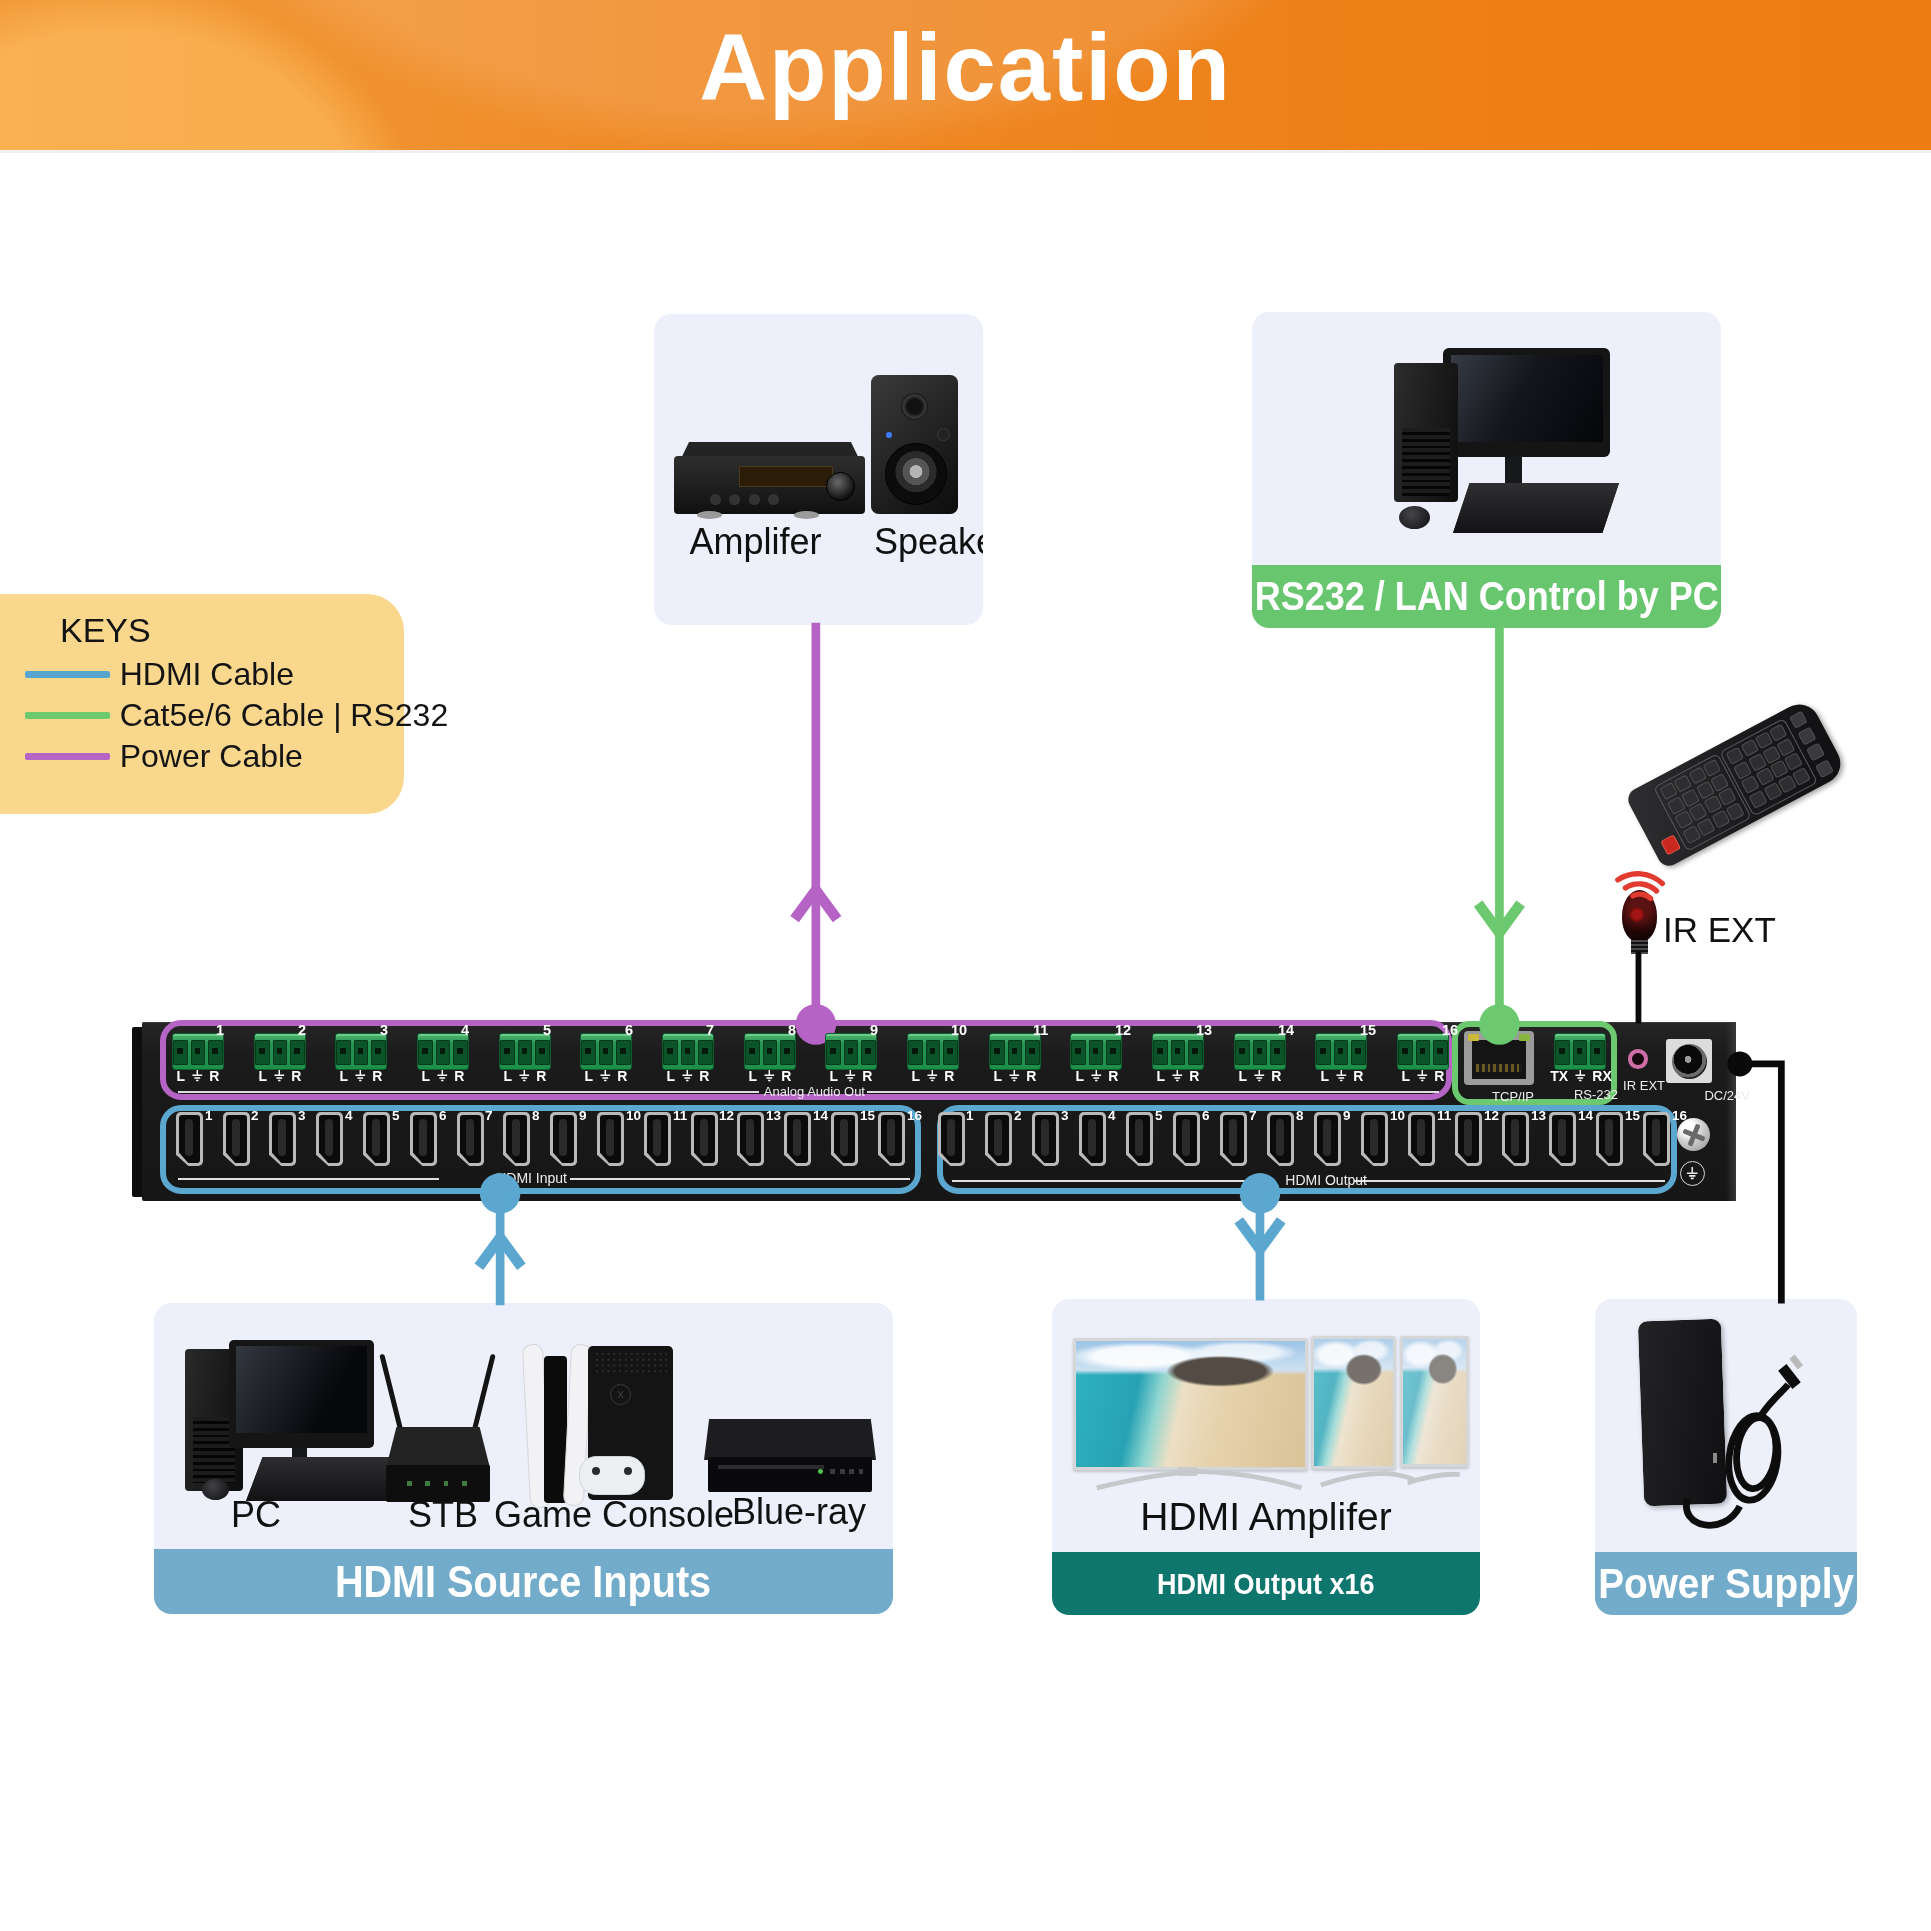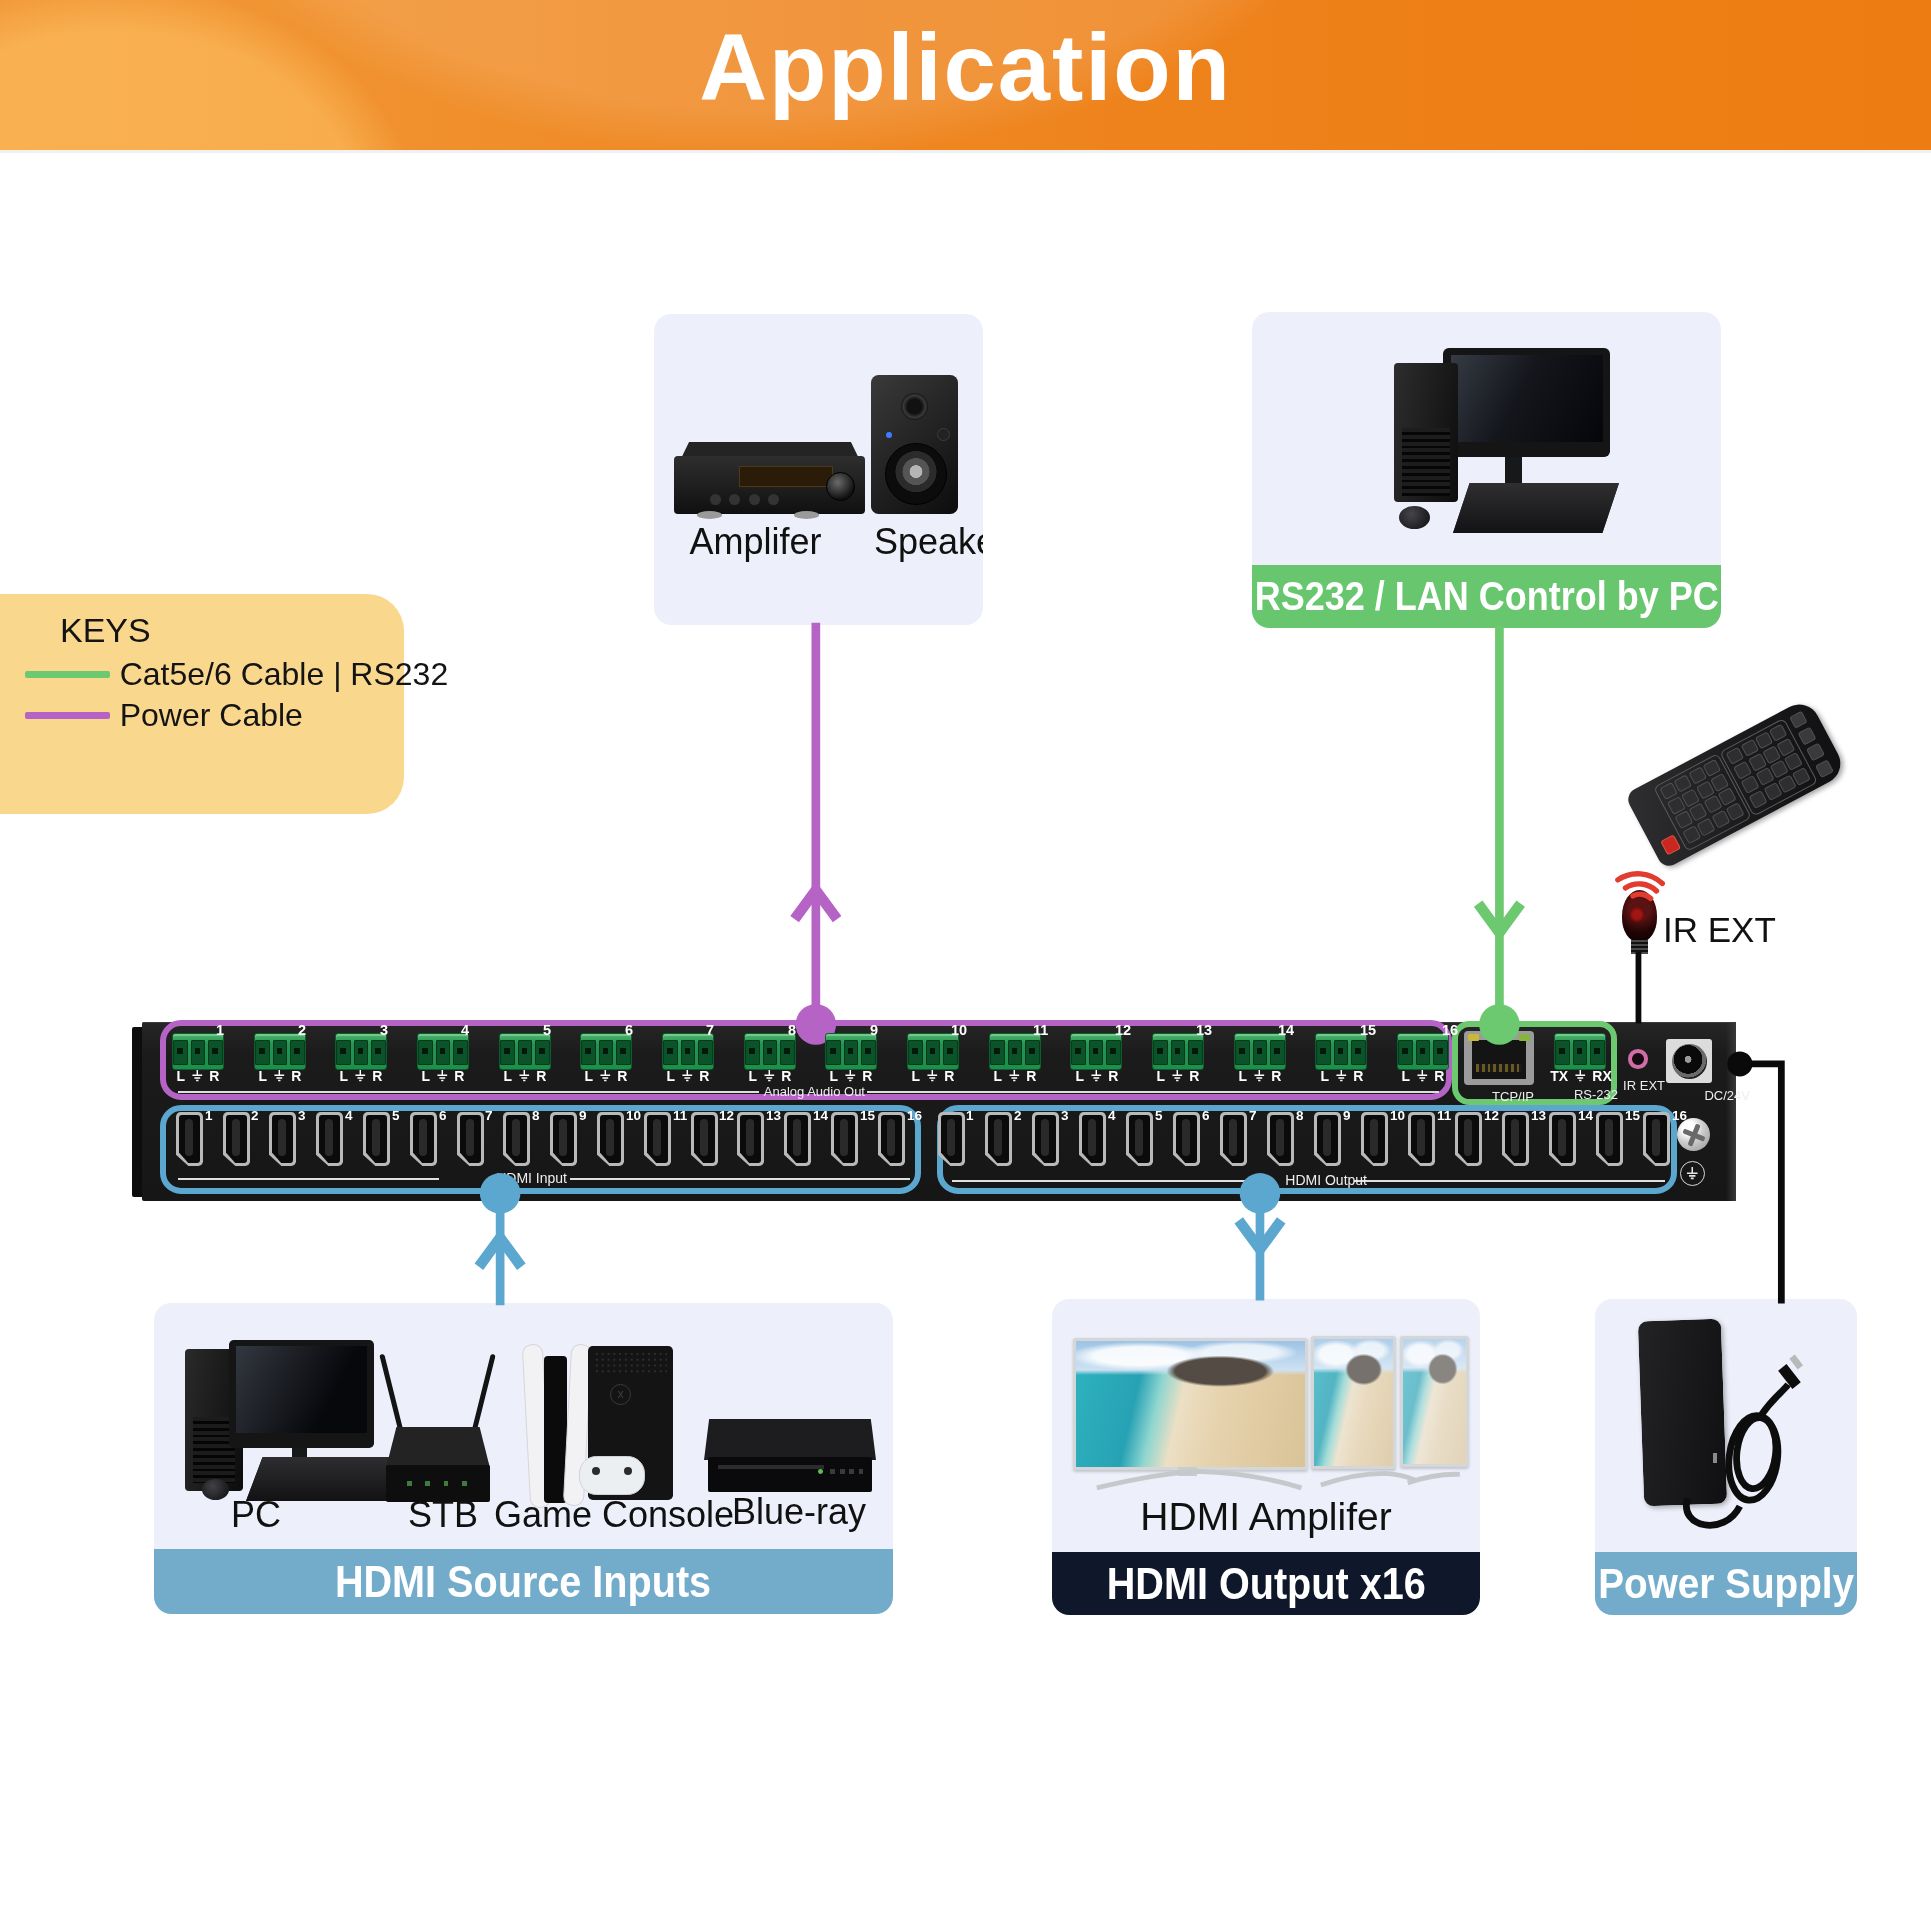--- a/index.html
+++ b/index.html
@@ -106,6 +106,10 @@
     <div class="keys-title">KEYS</div>
     <div class="keys-rows" id="keys-rows">
         <div class="keys-row">
+          <div class="keys-line" style="background: rgb(86, 165, 207);"></div>
+          <div class="keys-label">HDMI Cable</div>
+        </div>
+        <div class="keys-row">
           <div class="keys-line" style="background: rgb(108, 201, 111);"></div>
           <div class="keys-label">Cat5e/6 Cable | RS232</div>
         </div>

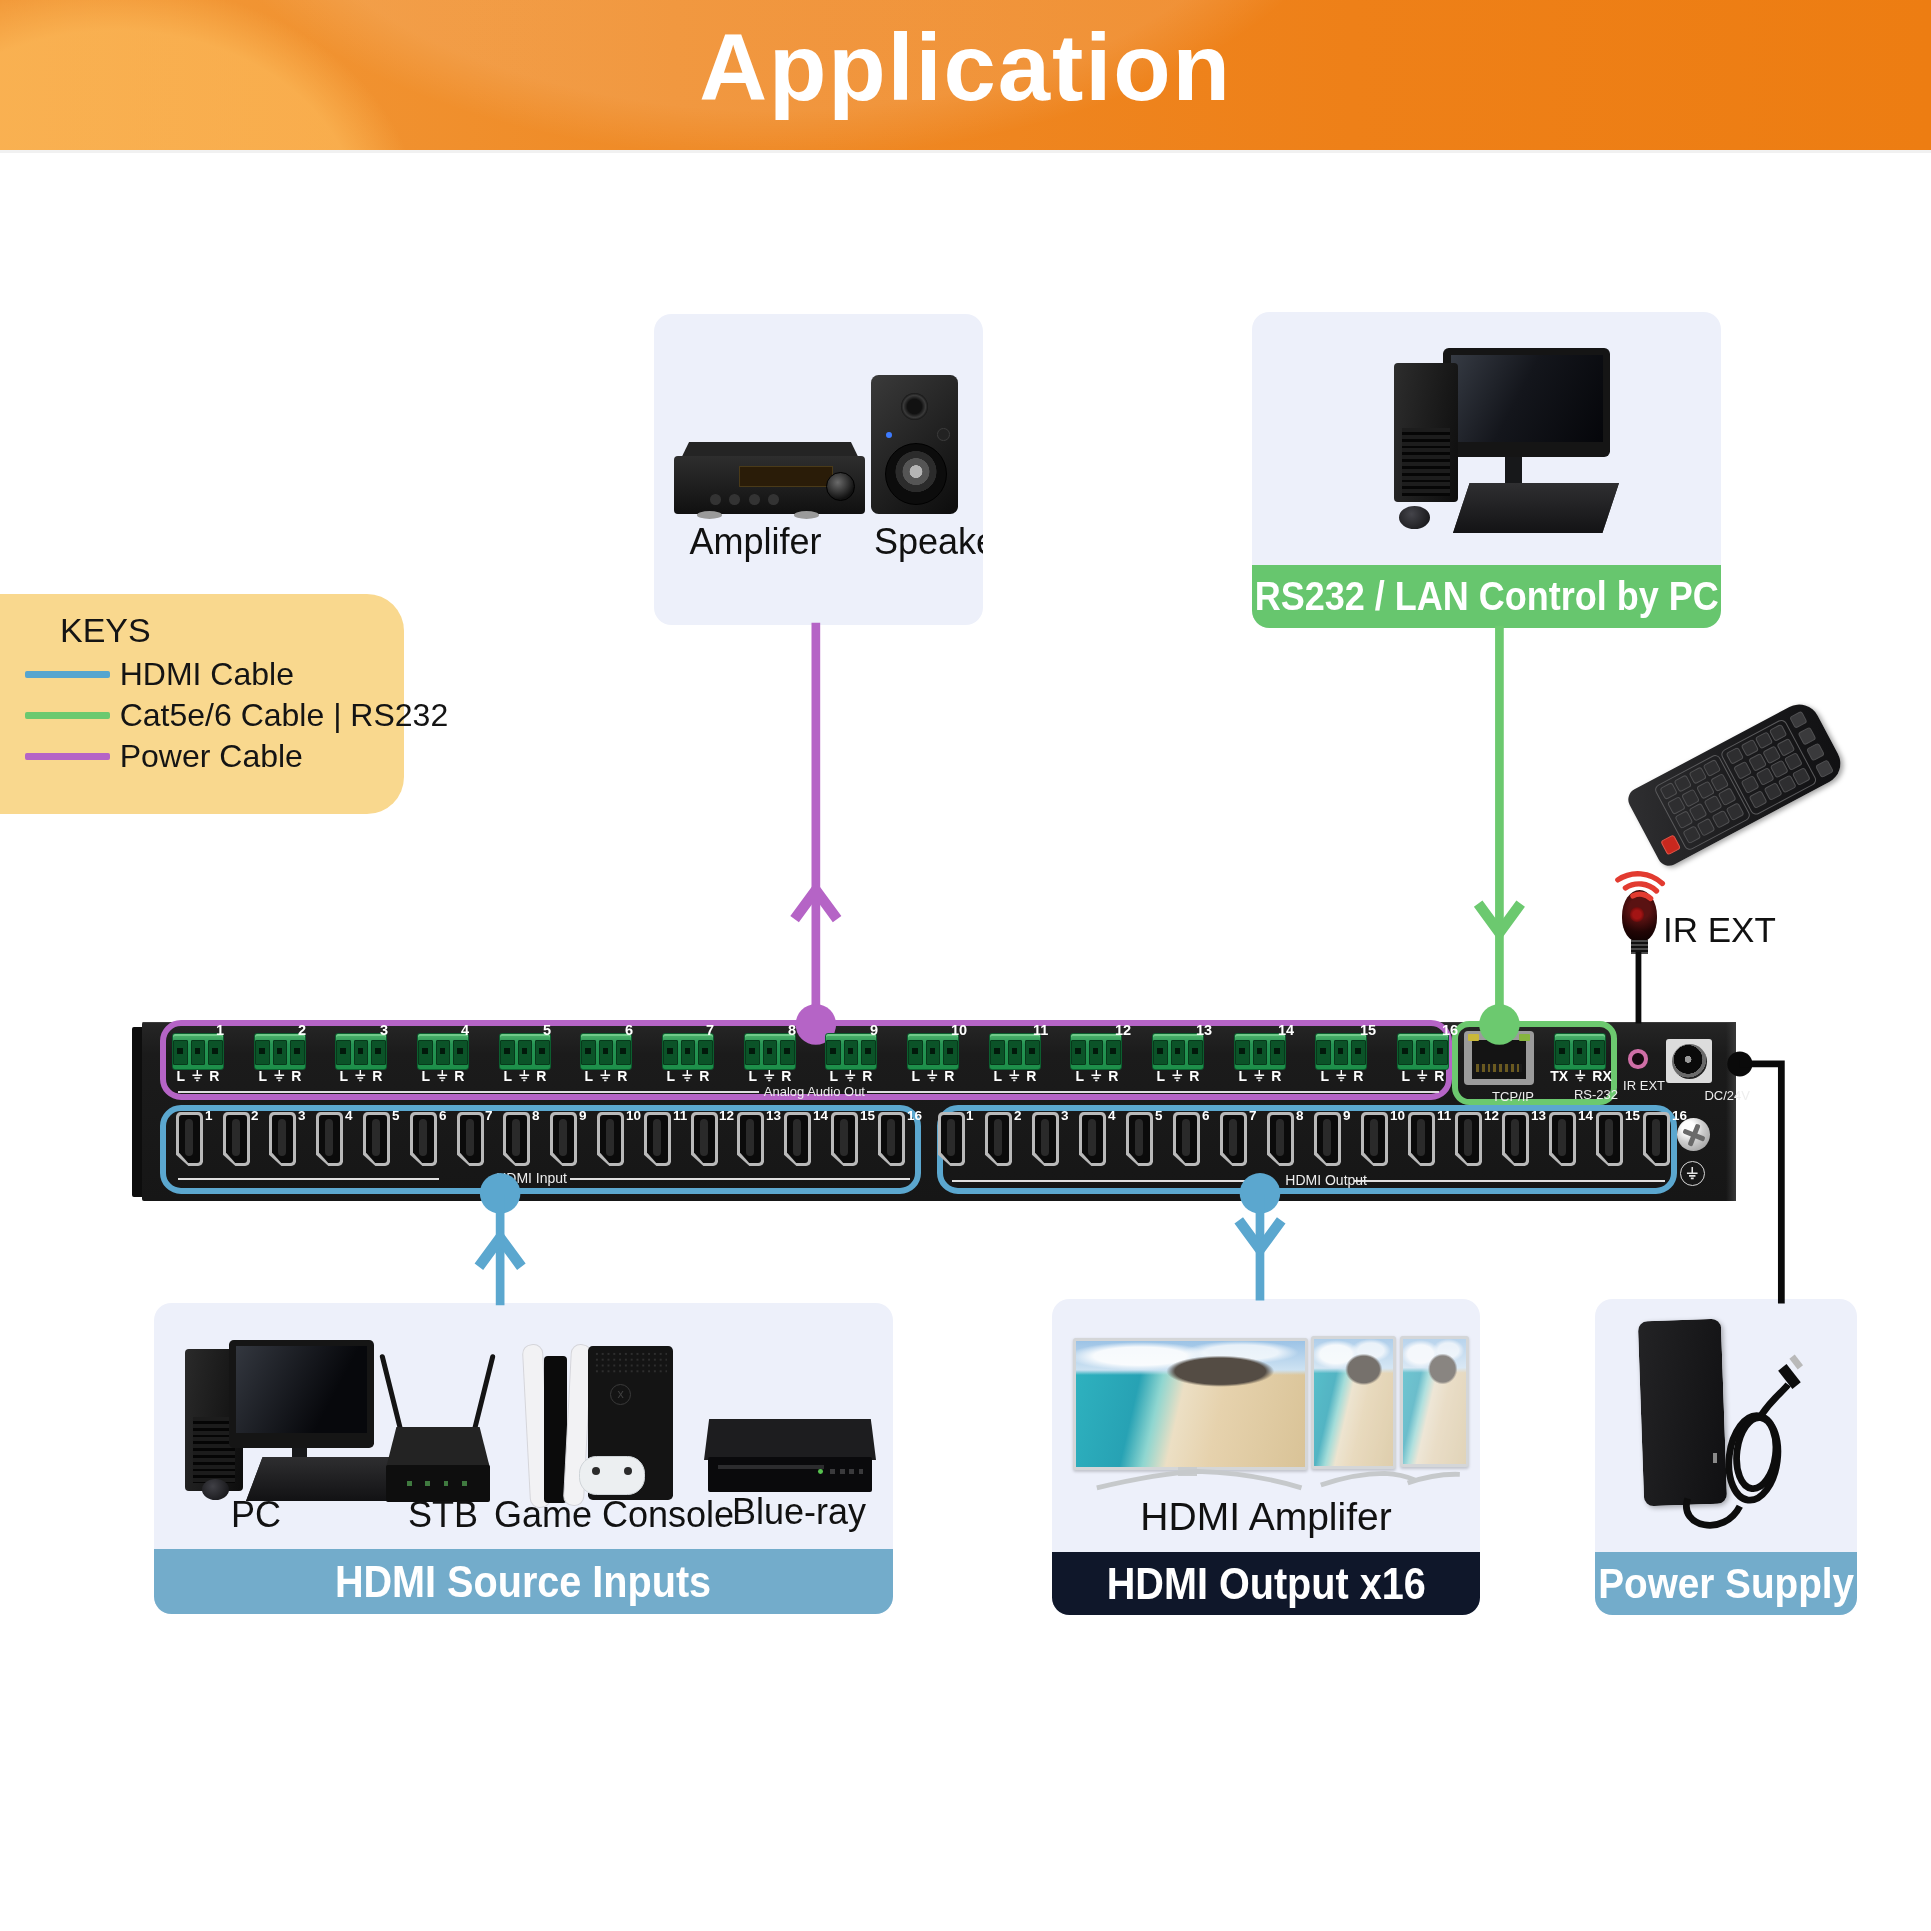--- a/index.html
+++ b/index.html
@@ -304,7 +304,7 @@
     <div class="tv beach" style="left:21px;top:39px;width:229px;height:126px;"></div>
     <div class="abs" style="left:126px;top:168px;width:19.3px;height:8.7px;background:#c9ccce;"></div>
     <div class="cap" style="left:0;top:196px;width:100%;font-size:39px;">HDMI Amplifer</div>
-    <div class="banner" style="height:63px;background:#0f172a;font-size:44px;">
+    <div class="banner" style="height:63px;background:#0f766e;font-size:30px;">
       <span>HDMI Output x16</span>
     </div>
   </div>

